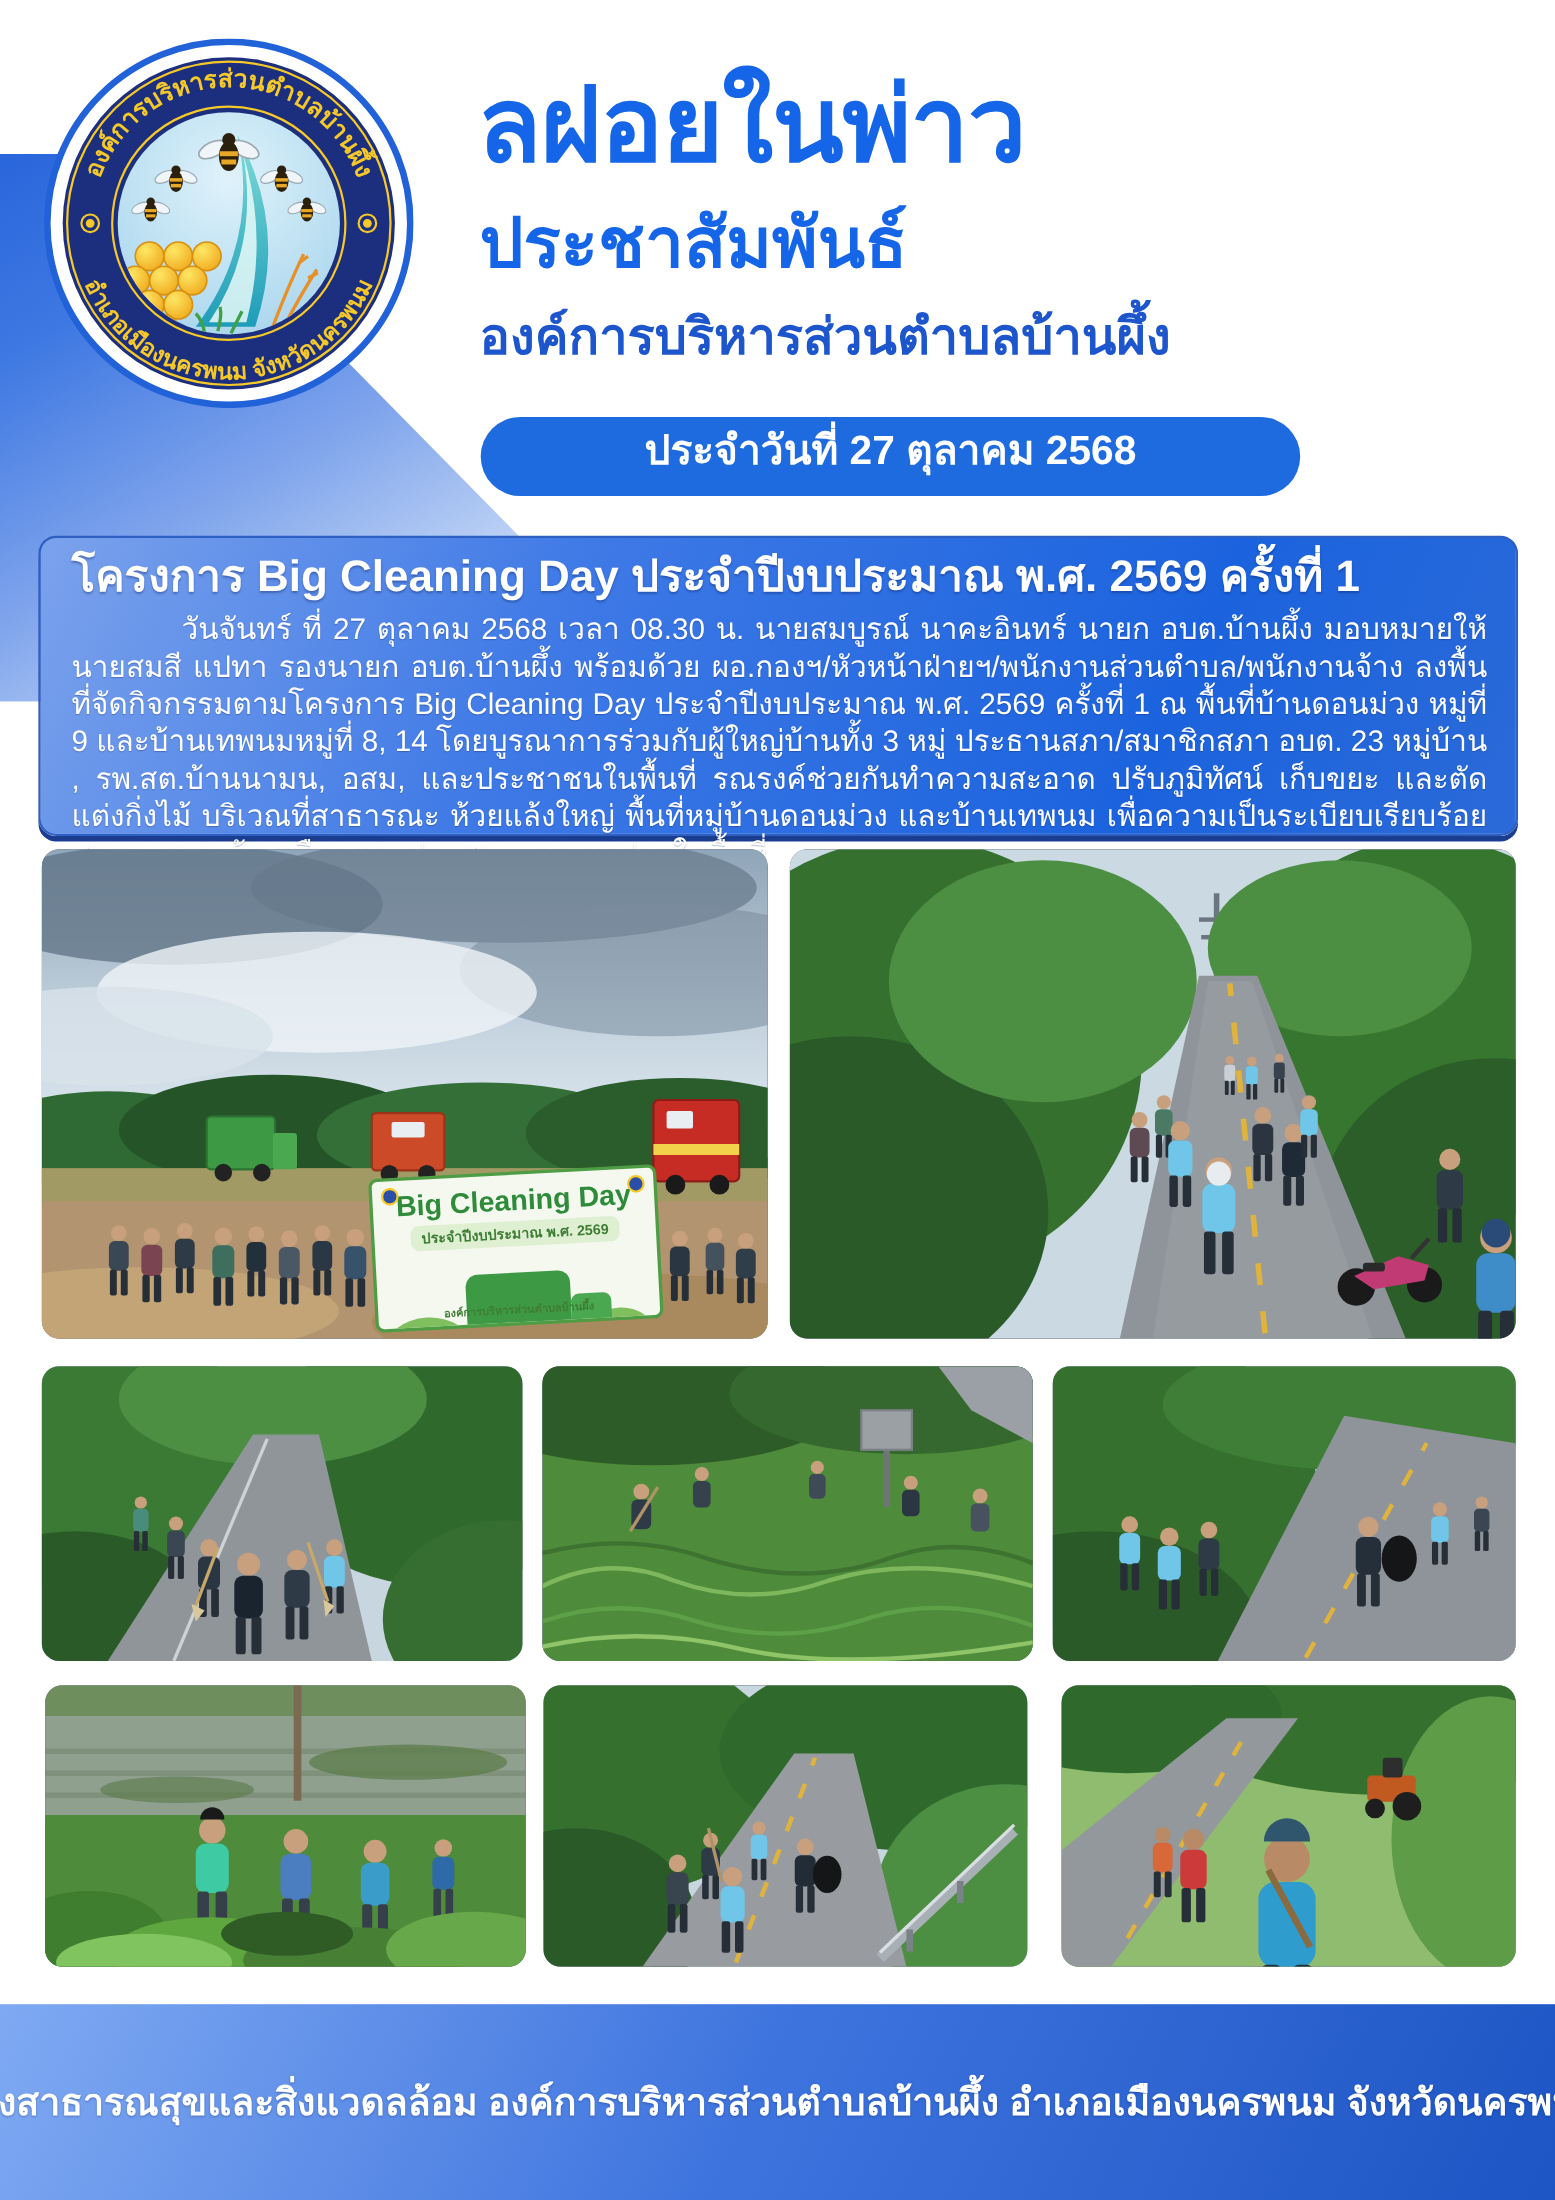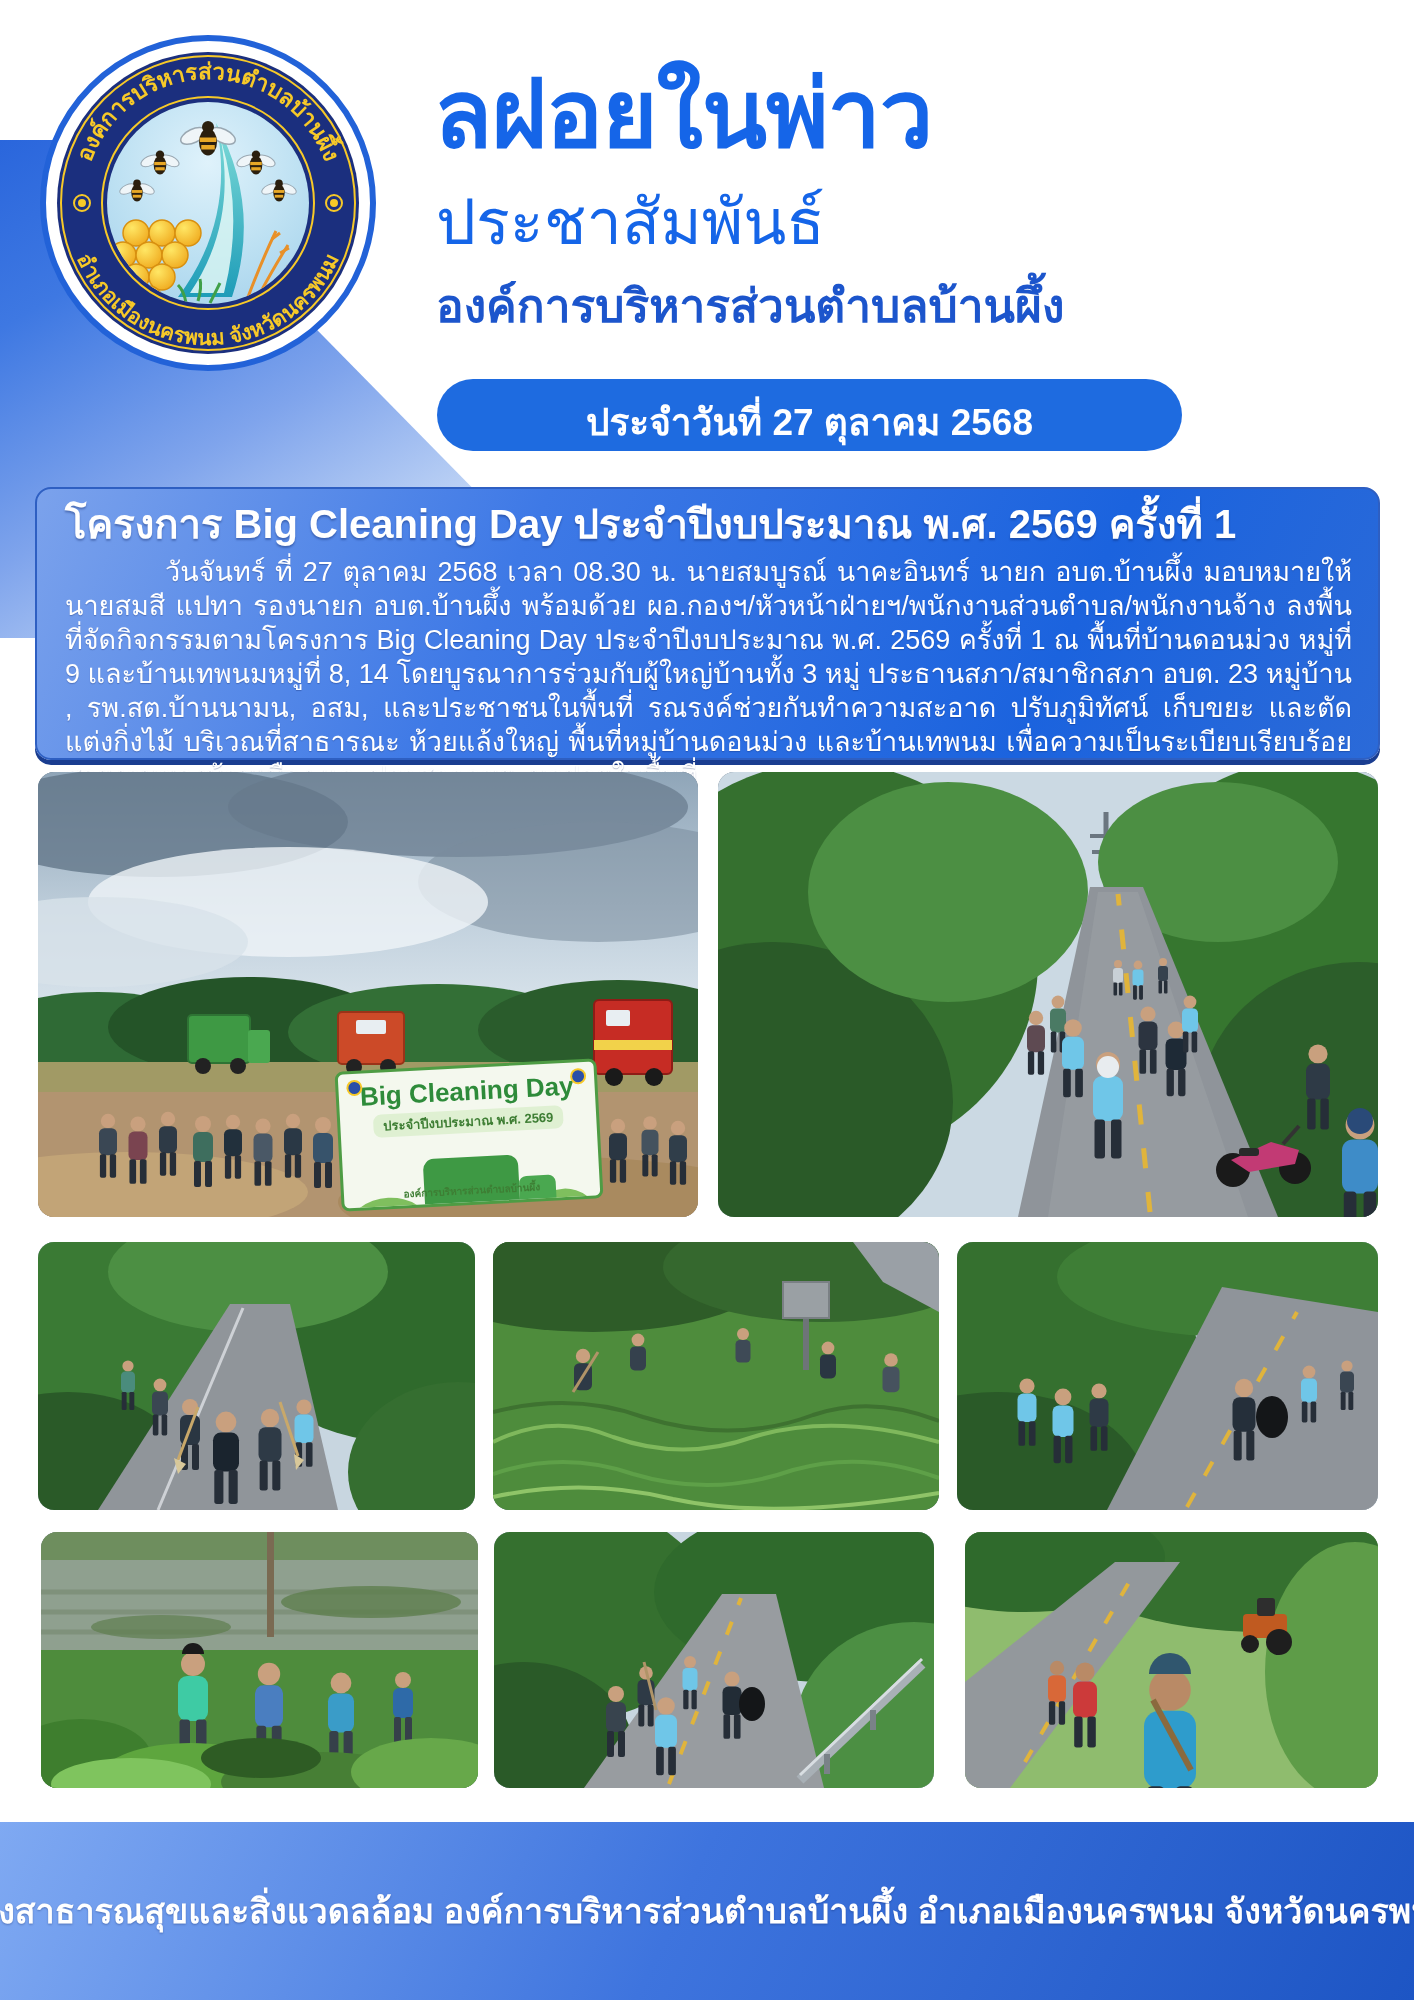--- a/index.html
+++ b/index.html
@@ -17,7 +17,7 @@
   .logo-wrap{position:absolute;left:40px;top:35px;width:336px;height:336px;z-index:3;}
   .masthead{position:absolute;left:434px;top:0;z-index:2;}
   .mast-line1{position:absolute;left:0;top:62px;width:960px;font-size:95px;font-weight:800;color:#1565E8;line-height:1.1;letter-spacing:-1px;white-space:nowrap;}
-  .mast-line2{position:absolute;left:2px;top:188px;width:960px;font-size:63px;font-weight:400;color:#1565E8;line-height:1.1;white-space:nowrap;}
+  .mast-line2{position:absolute;left:2px;top:188px;width:960px;font-size:63px;font-weight:700;color:#1565E8;line-height:1.1;white-space:nowrap;}
   .mast-line3{position:absolute;left:2px;top:281px;width:980px;font-size:46px;font-weight:700;color:#1C55CC;line-height:1.1;white-space:nowrap;}
   .date-pill{
     position:absolute;left:437px;top:379px;width:745px;height:72px;border-radius:36px;

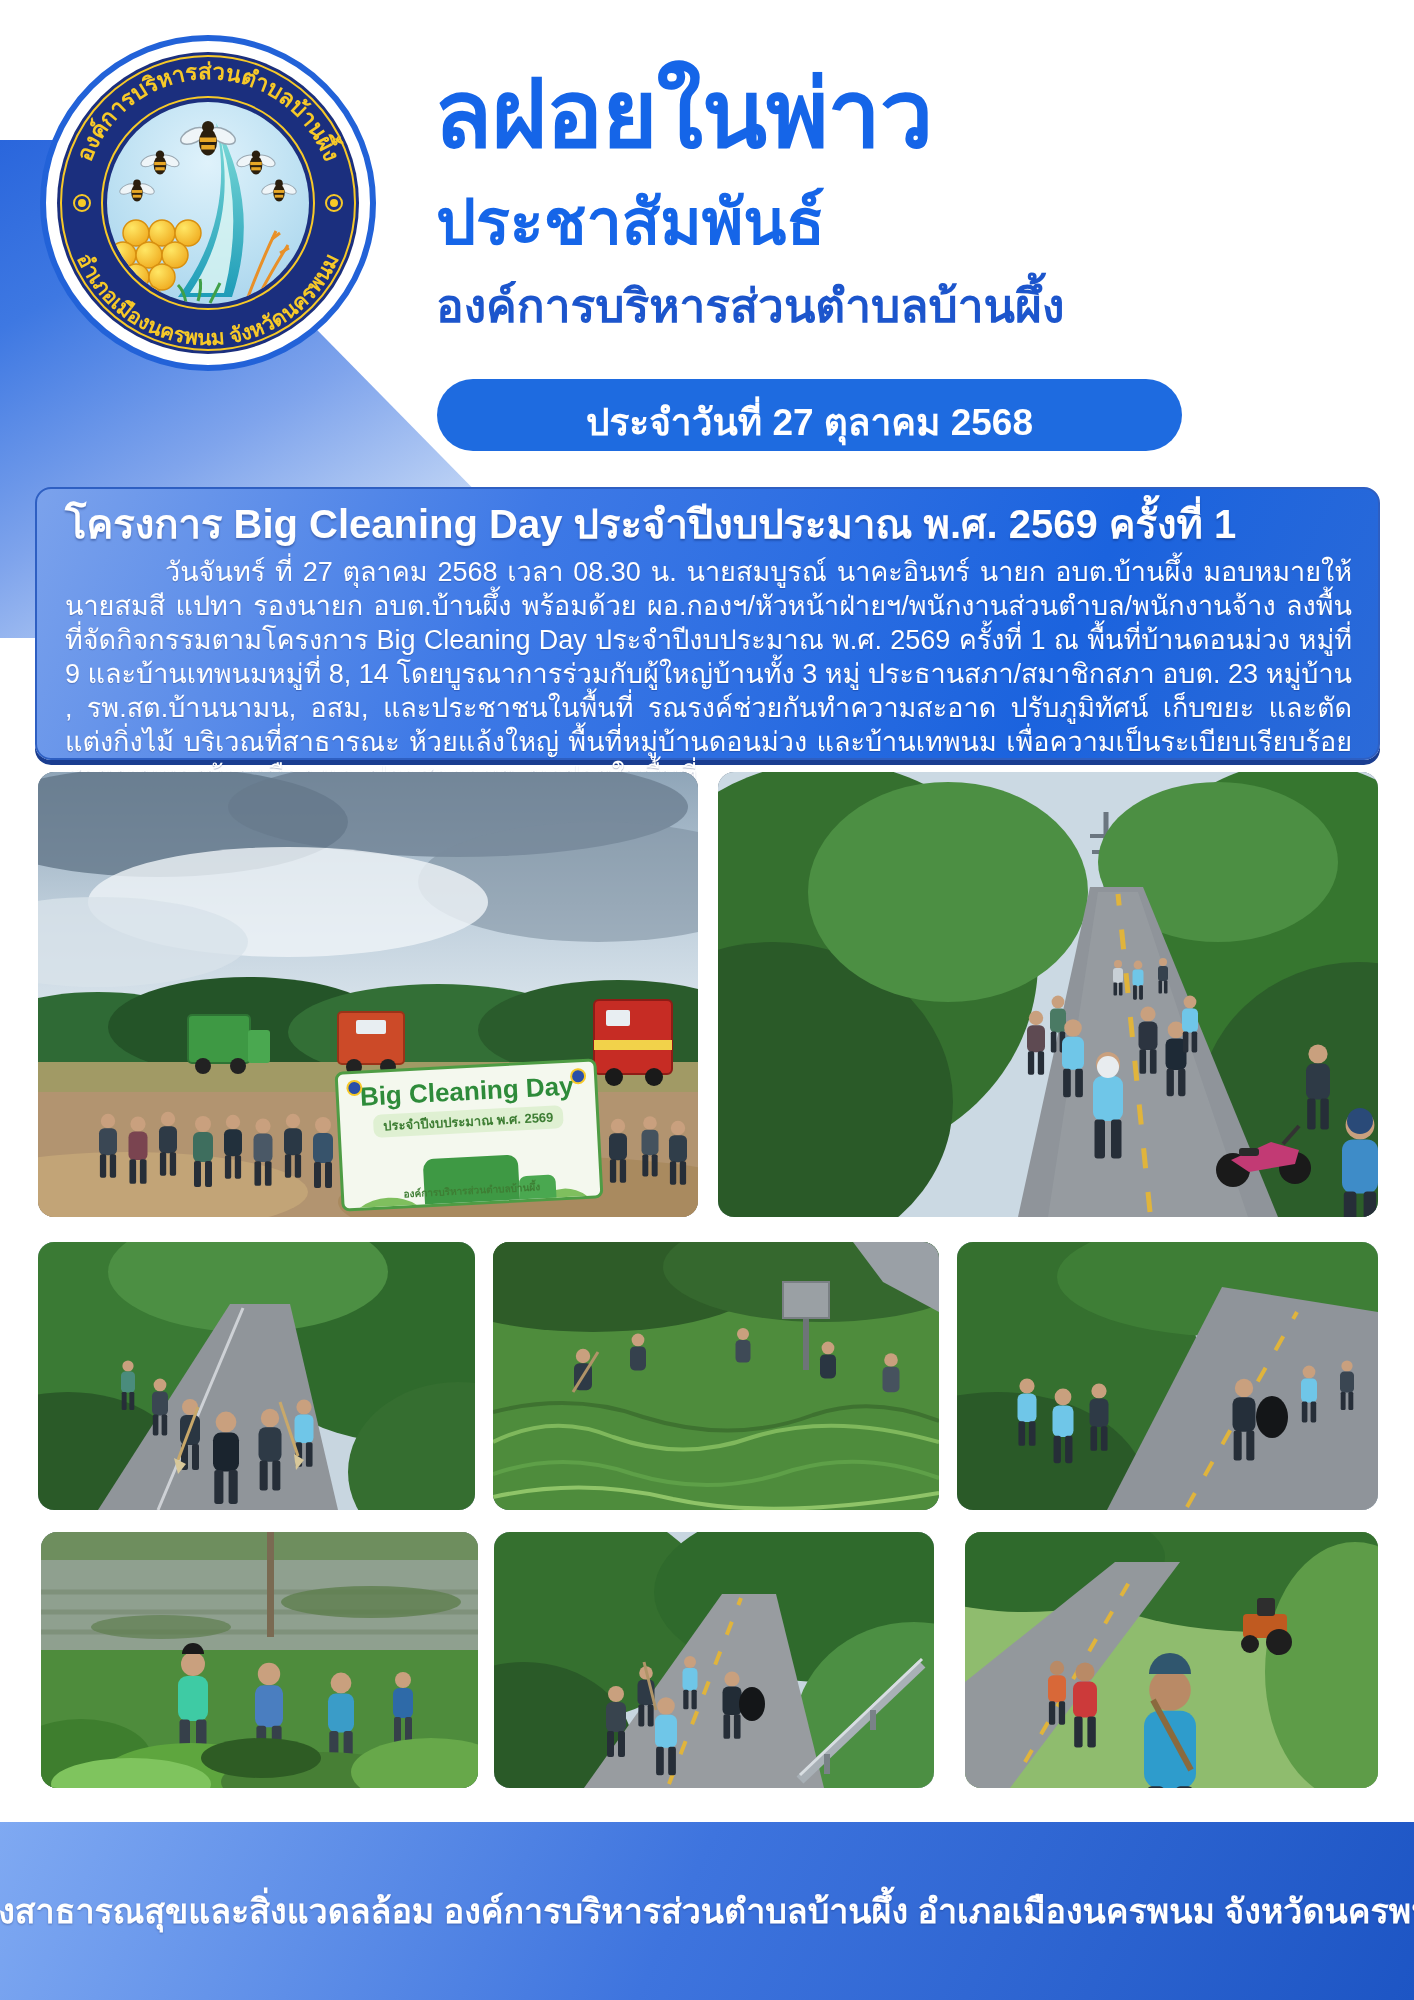--- a/index.html
+++ b/index.html
@@ -22,7 +22,7 @@
   .date-pill{
     position:absolute;left:437px;top:379px;width:745px;height:72px;border-radius:36px;
     background:#1E6BE0;color:#ffffff;font-size:37px;font-weight:700;
-    display:flex;align-items:flex-end;justify-content:center;z-index:2;white-space:nowrap;
+    display:flex;align-items:flex-start;justify-content:center;z-index:2;white-space:nowrap;
   }
   .article-card{
     position:absolute;left:35px;top:487px;width:1345px;height:273px;border-radius:16px;

